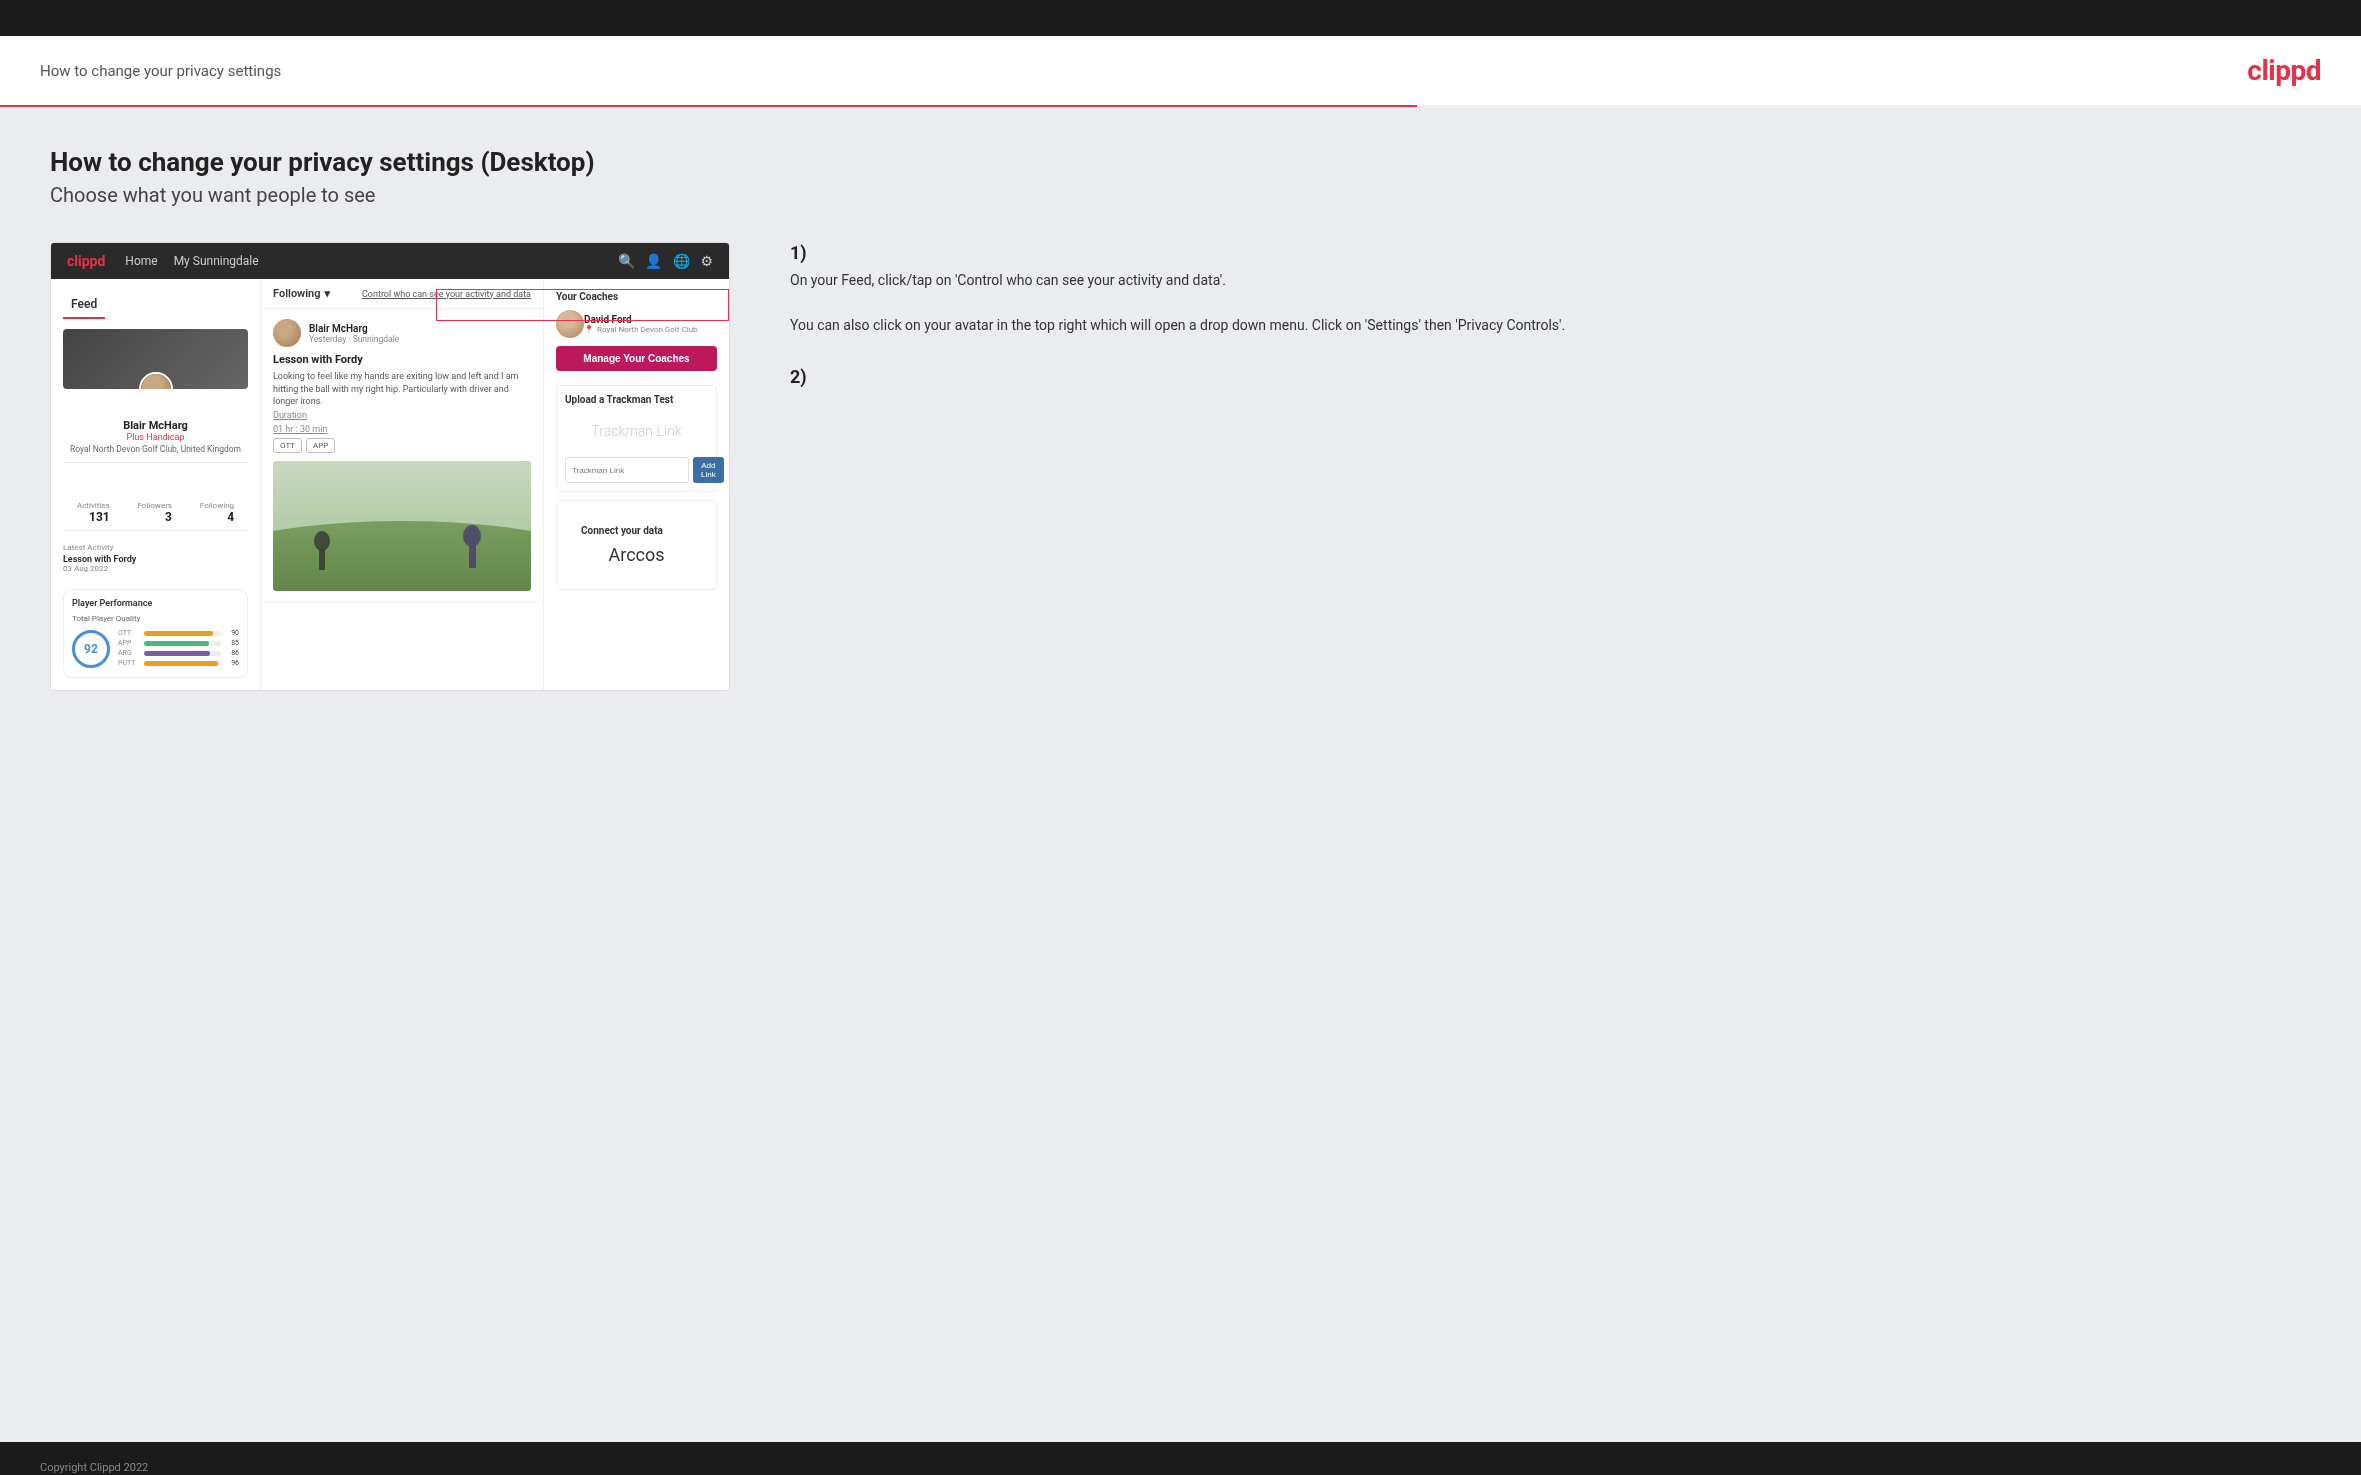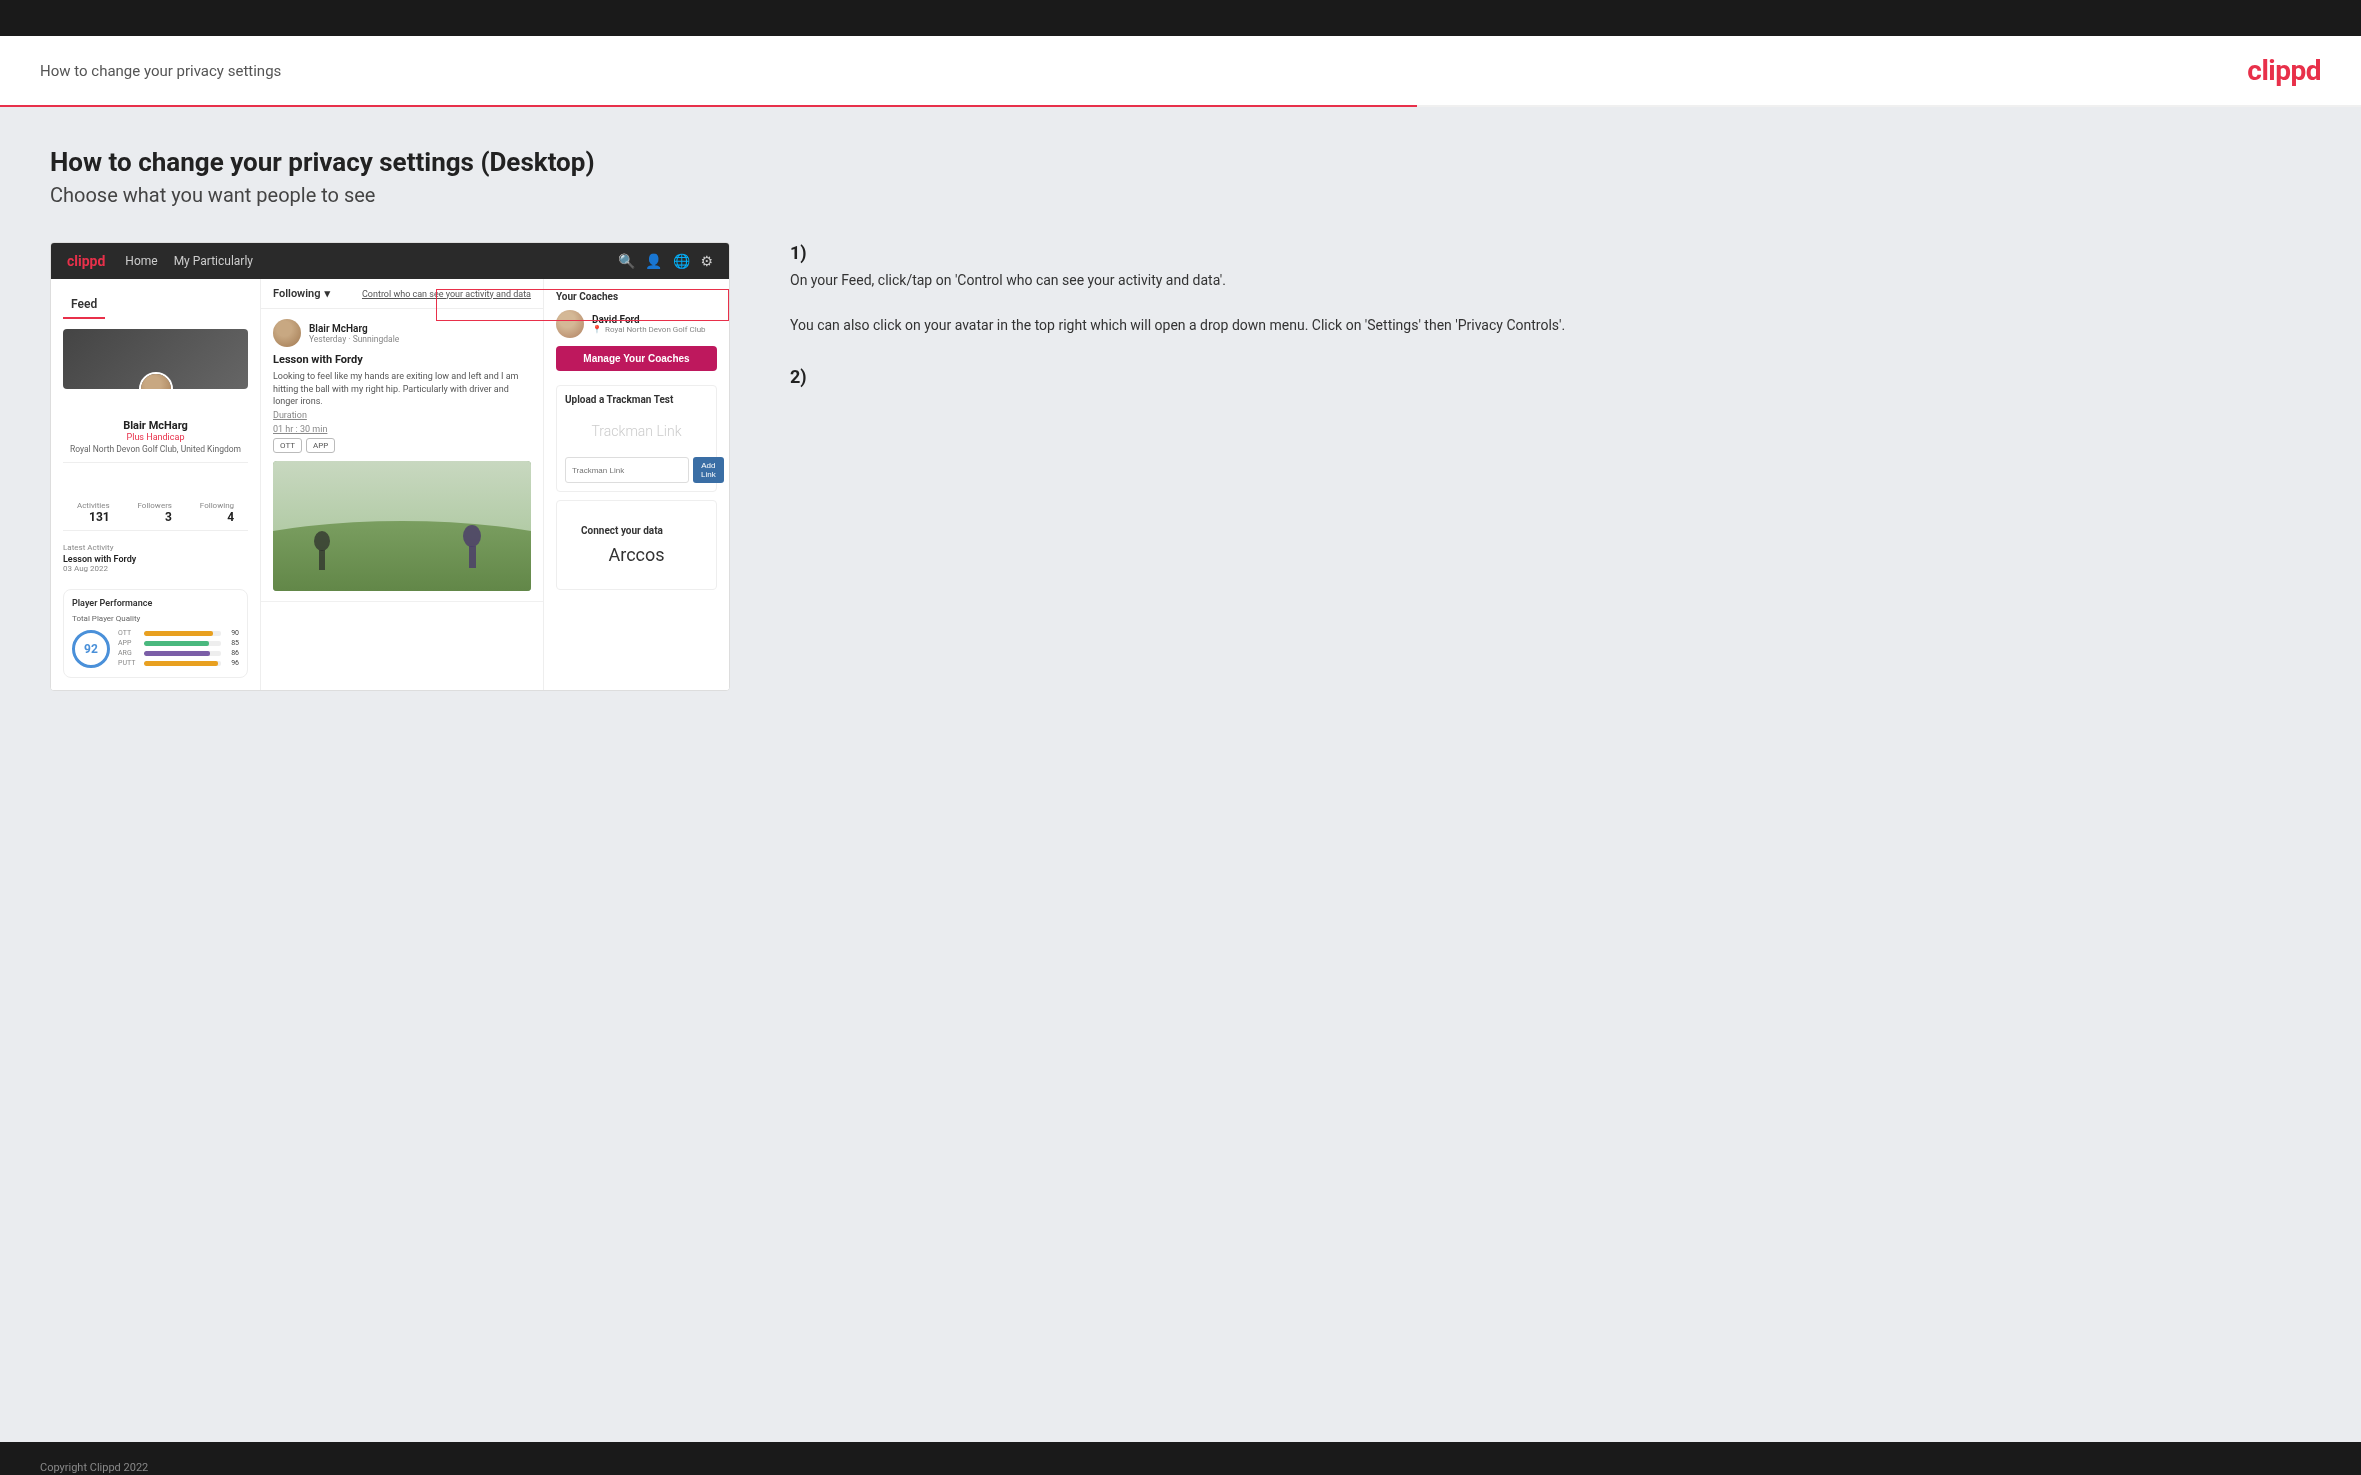--- a/index.html
+++ b/index.html
@@ -560,7 +560,7 @@
         <span class="app-logo">clippd</span>
         <div class="app-nav-links">
           <span class="app-nav-link">Home</span>
-          <span class="app-nav-link">My Particularly</span>
+          <span class="app-nav-link">My Sunningdale</span>
         </div>
         <div class="app-nav-icons">
           <span class="app-nav-icon">🔍</span>

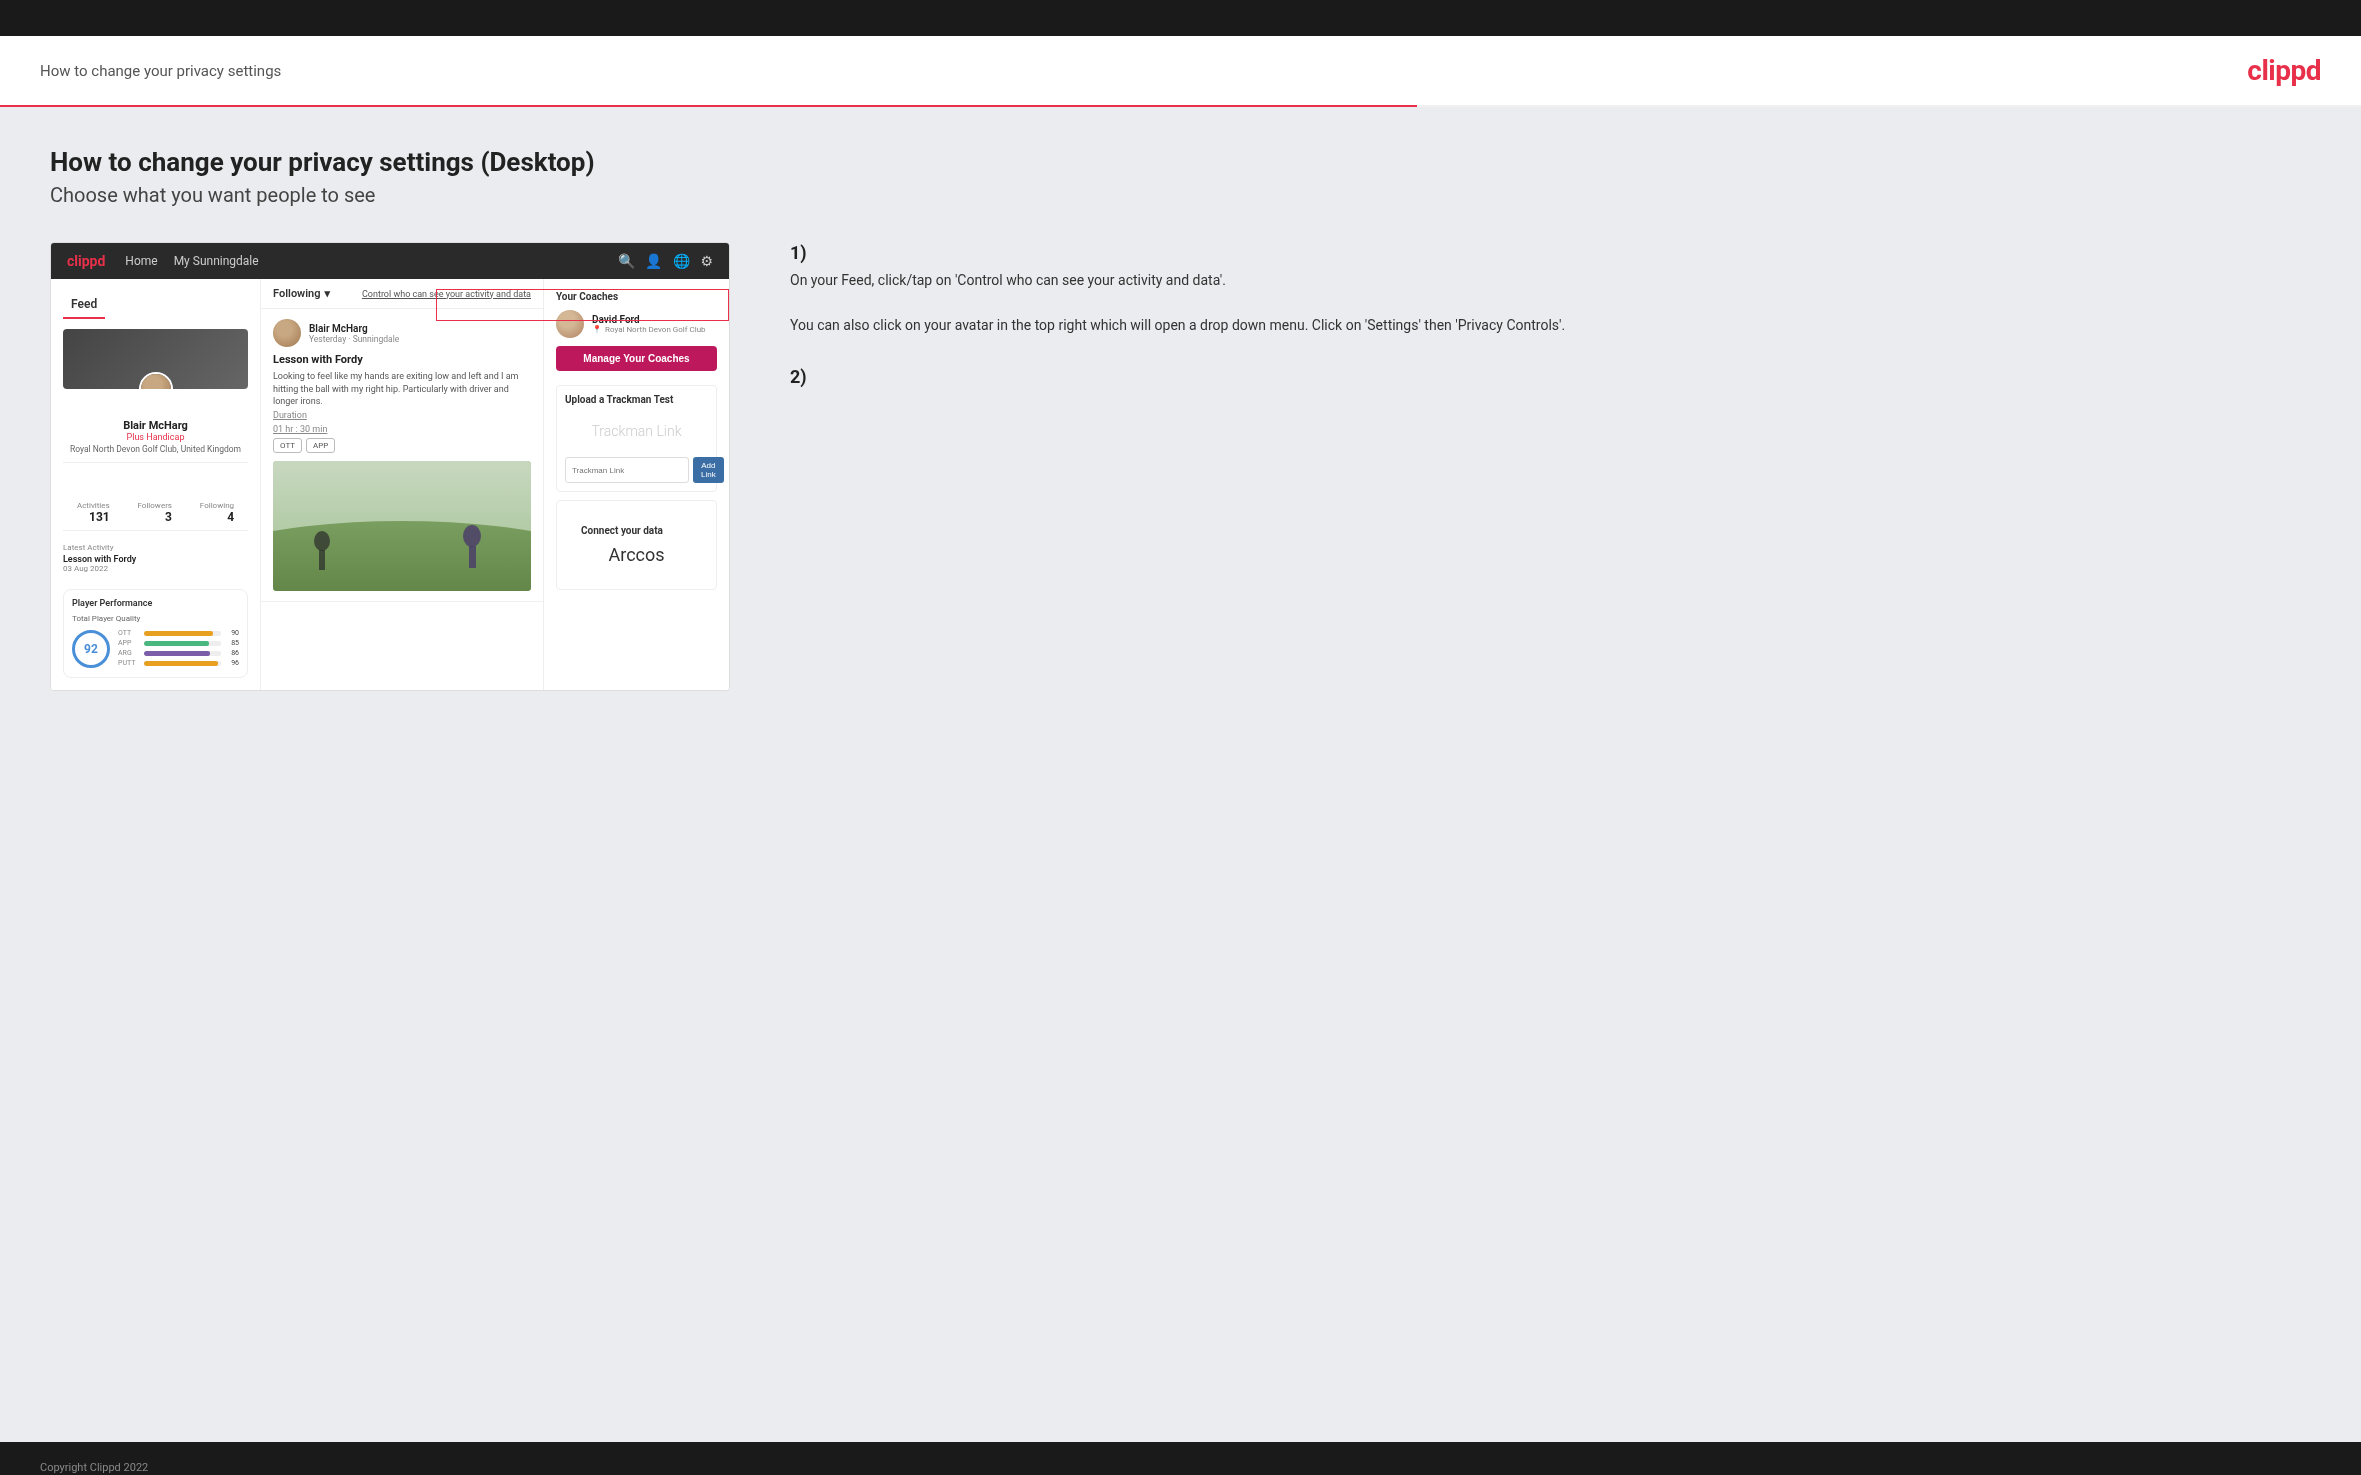--- a/index.html
+++ b/index.html
@@ -399,7 +399,6 @@
     .coach-item {
       display: flex;
       align-items: center;
-      gap: 8px;
       margin-bottom: 8px;
     }
     .coach-avatar {

